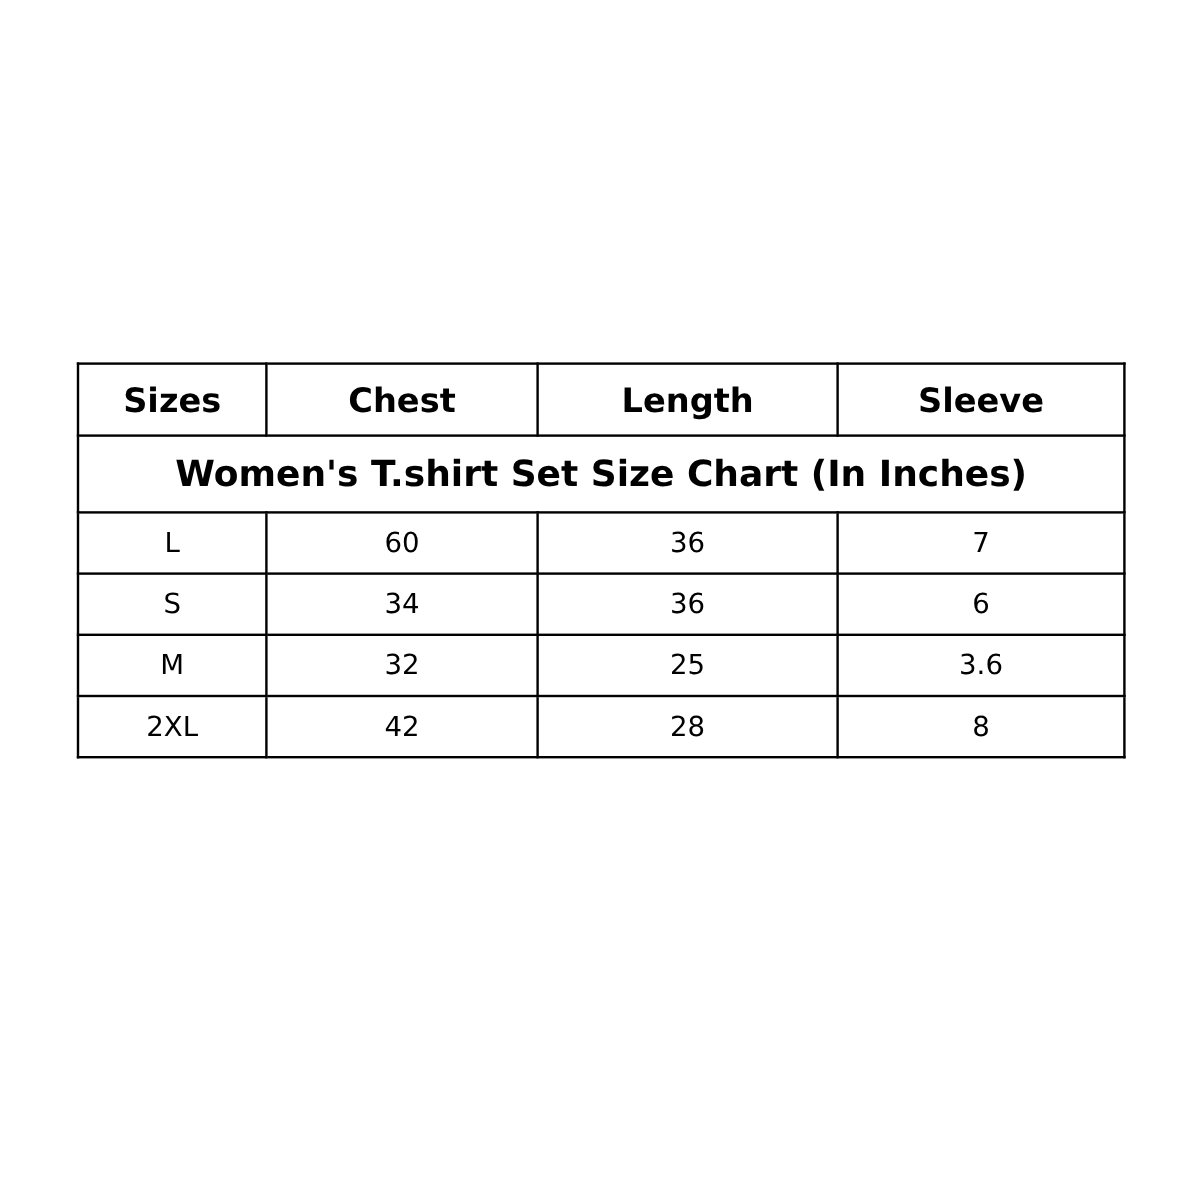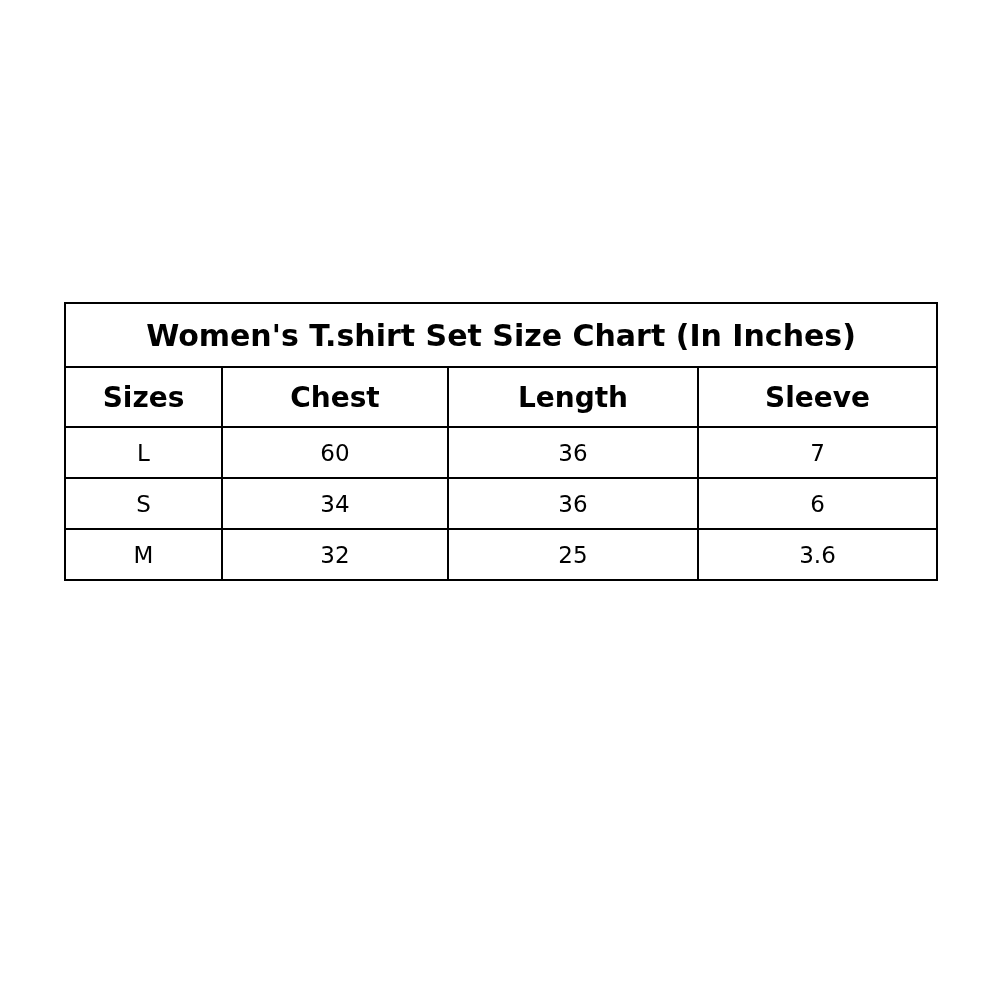--- a/index.html
+++ b/index.html
@@ -78,13 +78,13 @@
       </colgroup>
       <tbody>
         <tr>
-          <td class="title-cell" colspan="4">Women's T.shirt Set Size Chart (In Inches)</td>
-        </tr>
-        <tr>
           <td class="header-cell">Sizes</td>
           <td class="header-cell">Chest</td>
           <td class="header-cell">Length</td>
           <td class="header-cell">Sleeve</td>
+        </tr>
+        <tr>
+          <td class="title-cell" colspan="4">Women's T.shirt Set Size Chart (In Inches)</td>
         </tr>
         <tr>
           <td class="data-cell">L</td>

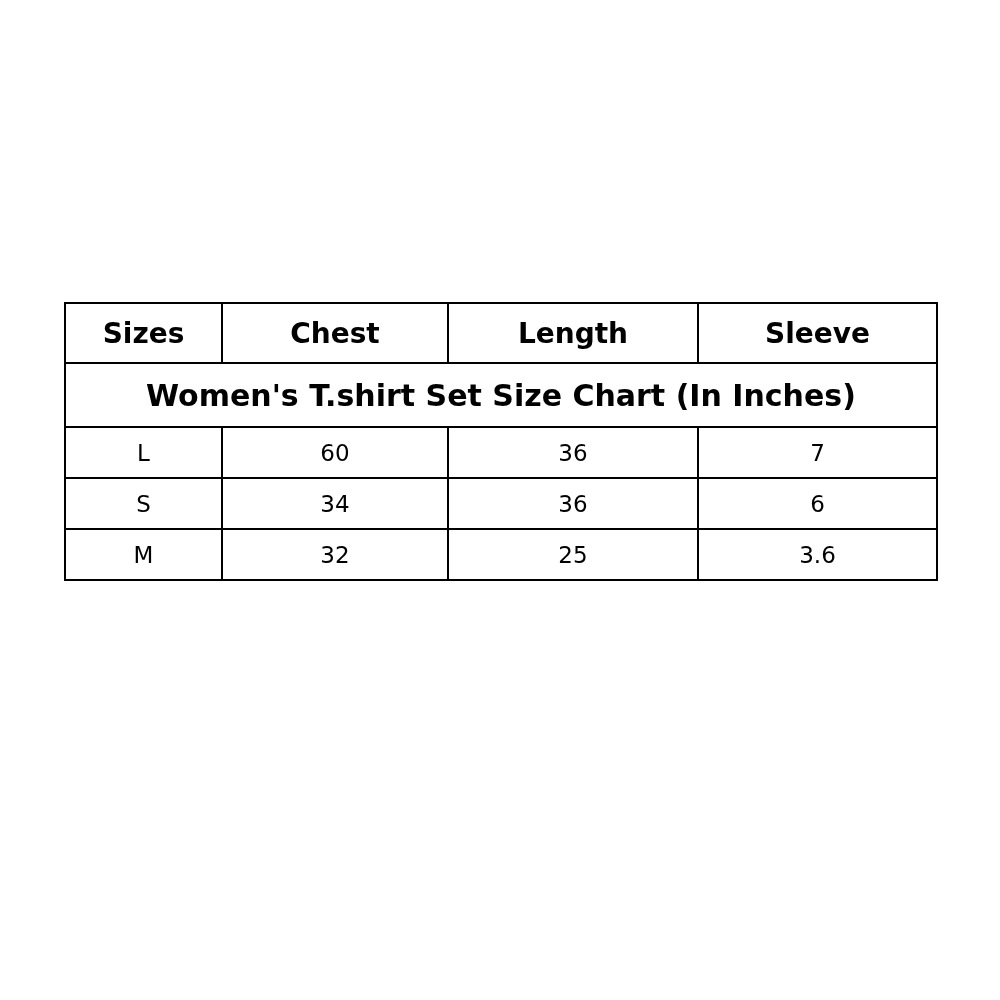--- a/index.html
+++ b/index.html
@@ -104,6 +104,12 @@
           <td class="data-cell">25</td>
           <td class="data-cell">3.6</td>
         </tr>
+        <tr>
+          <td class="data-cell">2XL</td>
+          <td class="data-cell">42</td>
+          <td class="data-cell">28</td>
+          <td class="data-cell">8</td>
+        </tr>
       </tbody>
     </table>
   </div>

